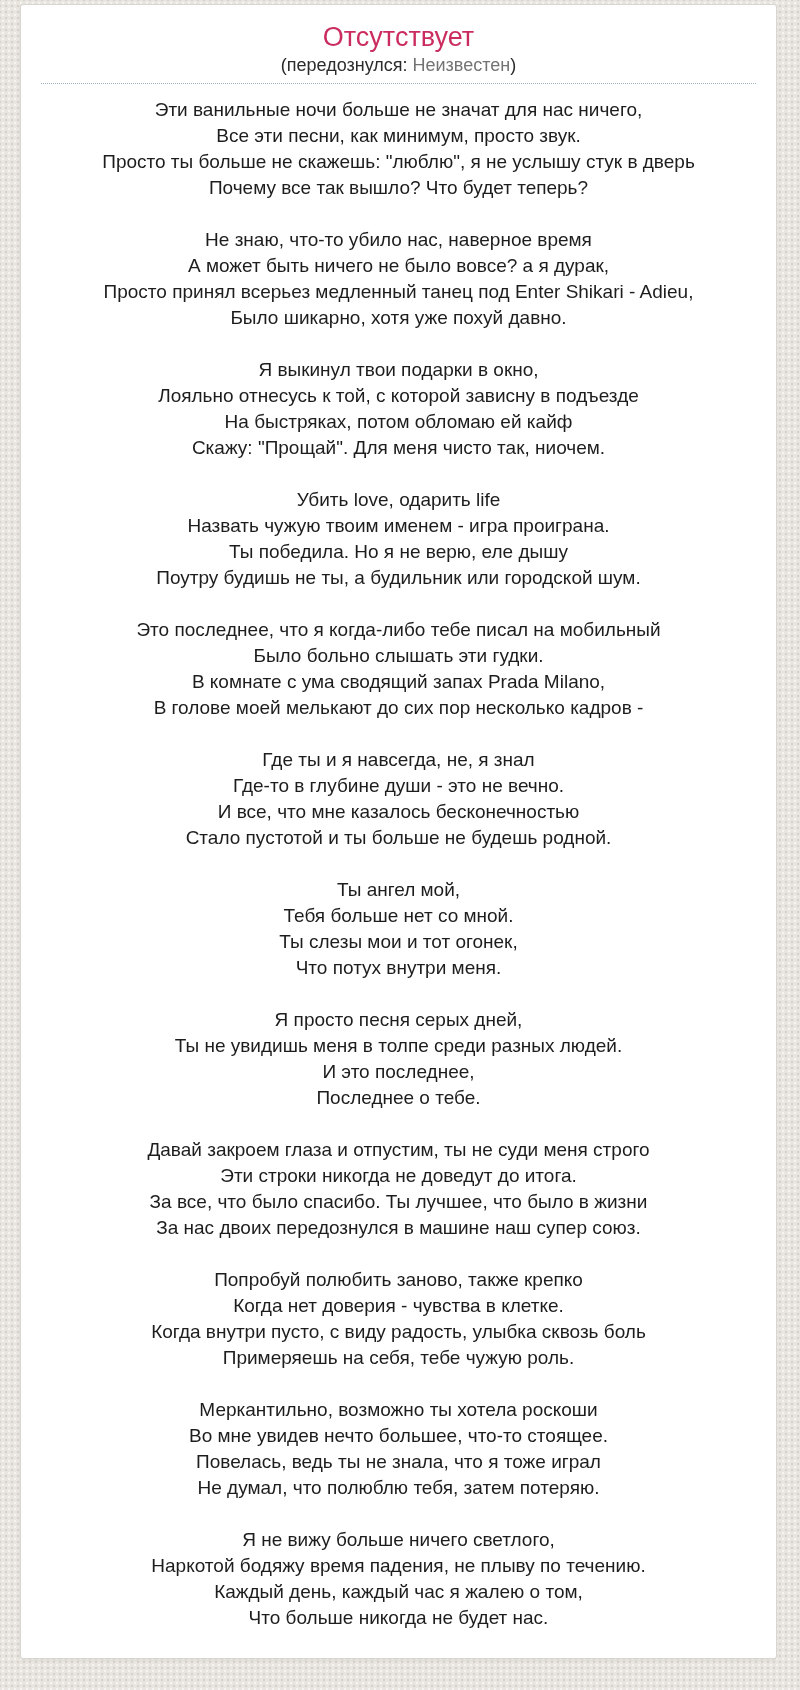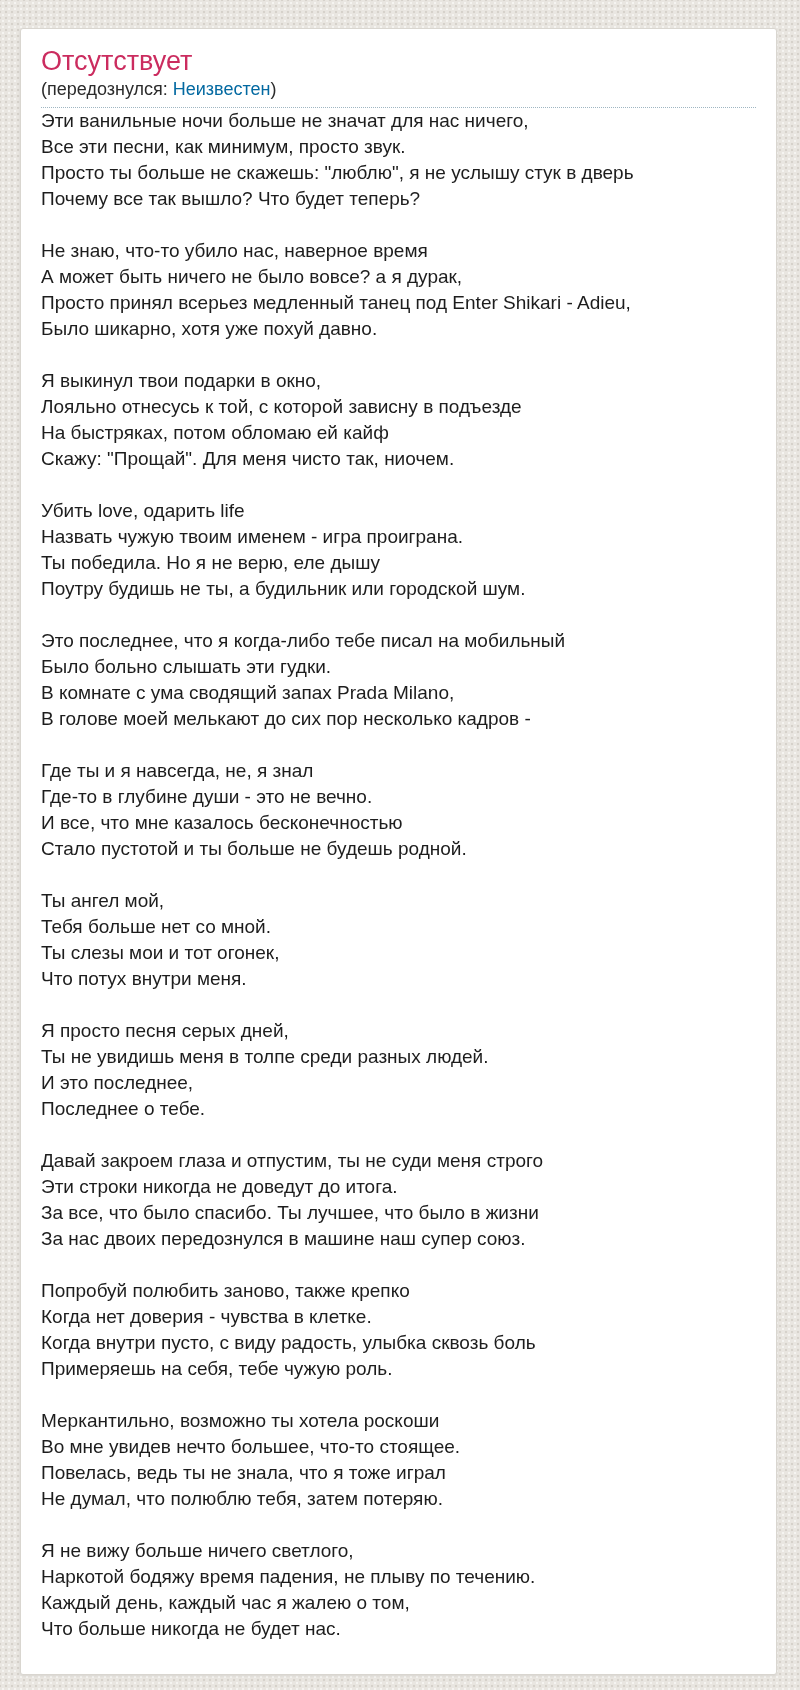--- a/index.html
+++ b/index.html
@@ -19,7 +19,7 @@
   .card {
     position: absolute;
     left: 20px;
-    top: 28px;
+    top: 4px;
     width: 757px;
     min-height: 1647px;
     background: #ffffff;
@@ -27,6 +27,7 @@
     border-radius: 3px;
     box-shadow: 0 1px 3px rgba(0,0,0,0.08);
     padding: 17px 20px 27px 20px;
+    text-align: center;
   }
   .header {
     border-bottom: 1px dotted #9fb6c2;

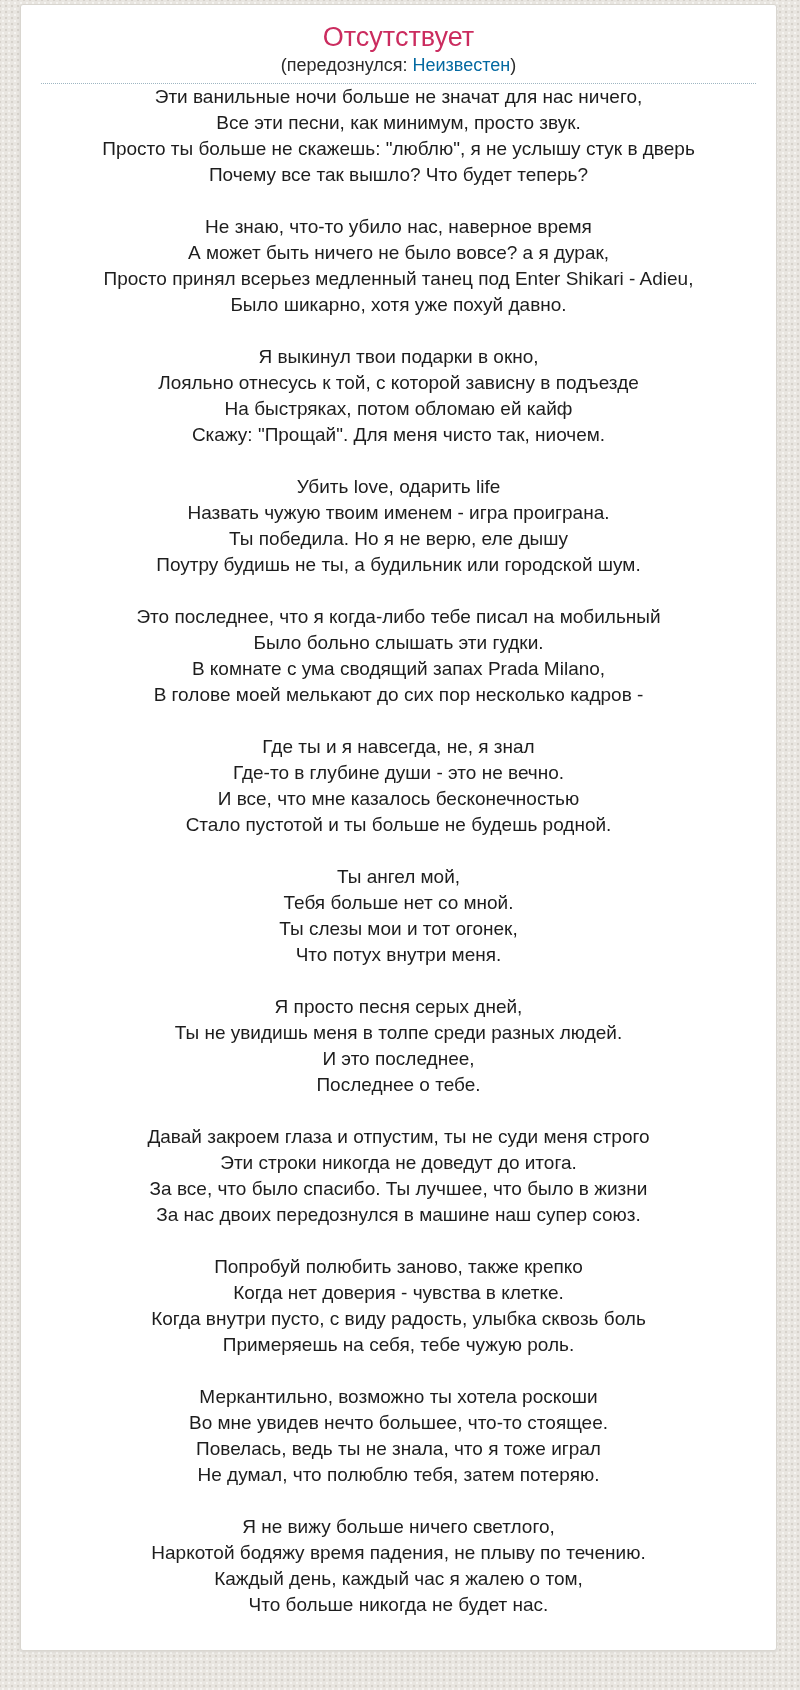--- a/index.html
+++ b/index.html
@@ -47,7 +47,7 @@
     color: #2b2b2b;
   }
   .artist-link {
-    color: #0369a1;
+    color: #737373;
     text-decoration: none;
     cursor: pointer;
   }

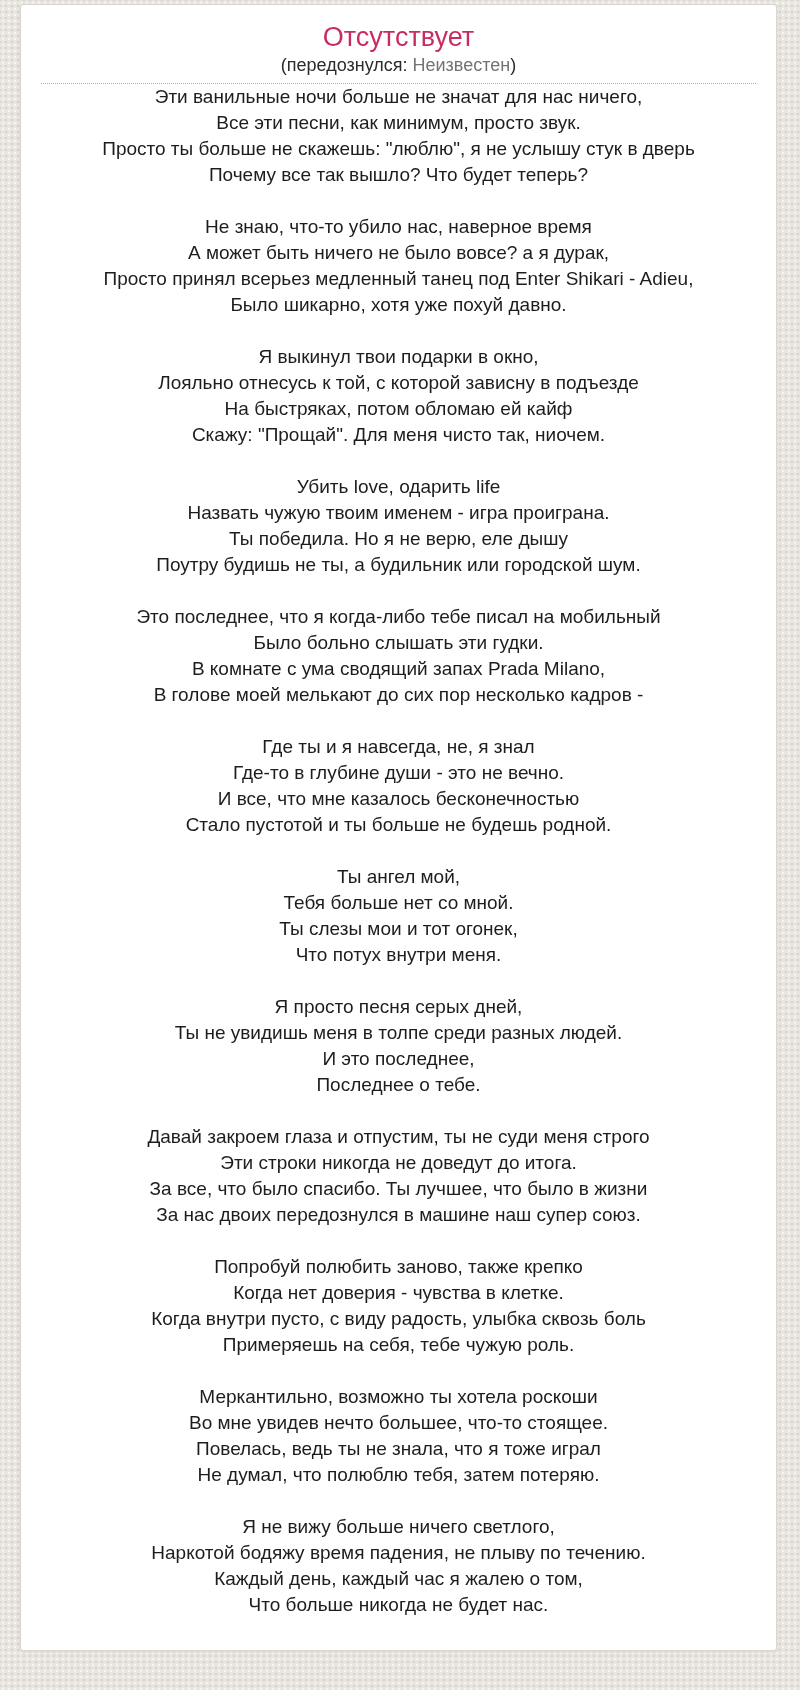--- a/index.html
+++ b/index.html
@@ -52,6 +52,7 @@
     cursor: pointer;
   }
   .lyrics {
+    margin-top: 13px;
     font-size: 19px;
     line-height: 26px;
     color: #1d1d1d;

